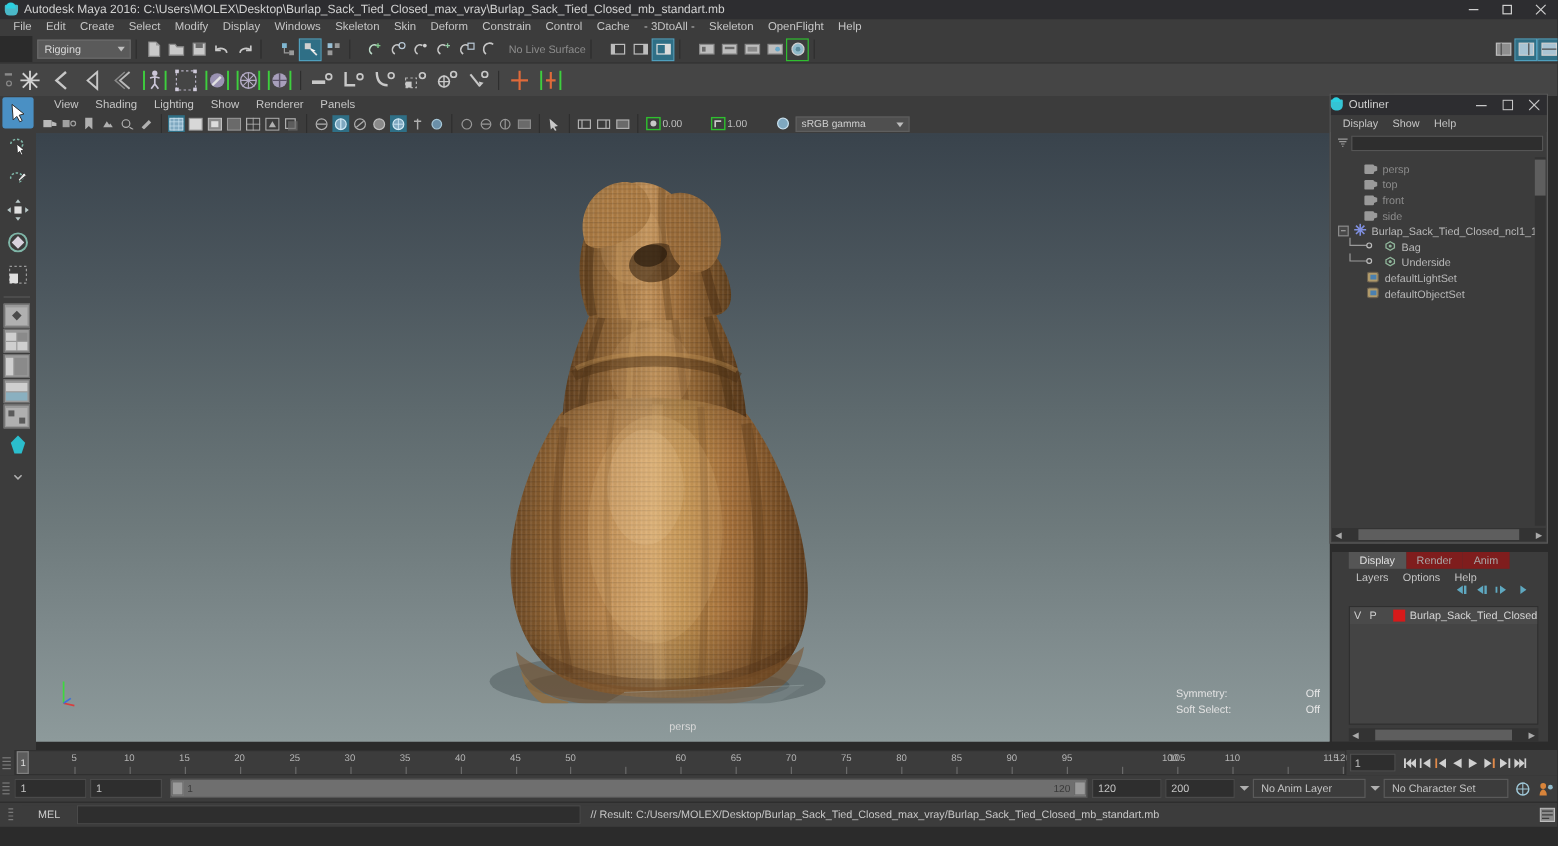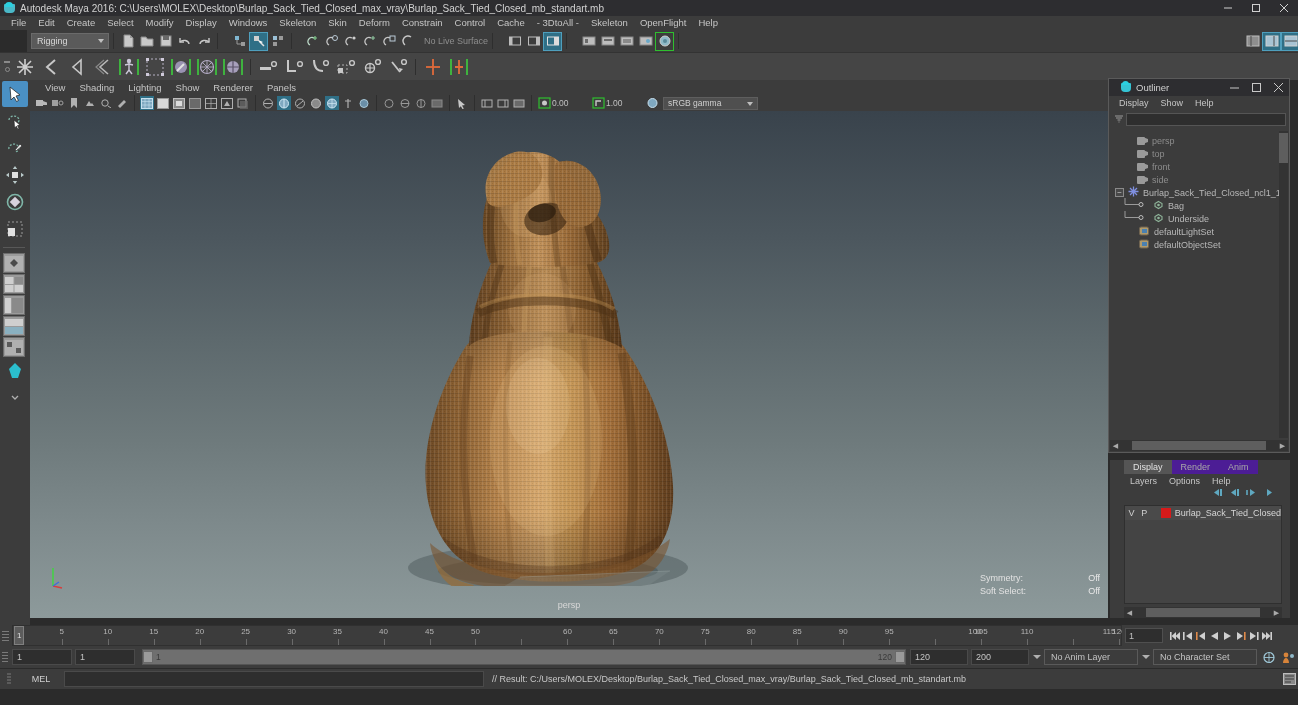--- a/index.html
+++ b/index.html
@@ -109,7 +109,7 @@
     position:absolute;left:1108px;top:78px;width:182px;height:375px;
     background:#3c3c3c;border:1px solid #5a5a5a;
   }
-  .ow-title{height:17px;background:#2d2d30;display:flex;align-items:center;padding-left:12px;}
+  .ow-title{height:17px;background:#2d2d30;display:flex;align-items:center;padding-left:0;}
   .ow-icon{width:10px;height:9px;background:#35c4d4;border-radius:1px 1px 4px 4px;margin-right:5px;position:relative;}
   .ow-icon:after{content:"";position:absolute;left:1px;top:-2px;width:7px;height:4px;background:#2bd0e0;border-radius:4px 4px 0 0;}
   .ow-title span{font-size:9.5px;color:#d0d0d0;}

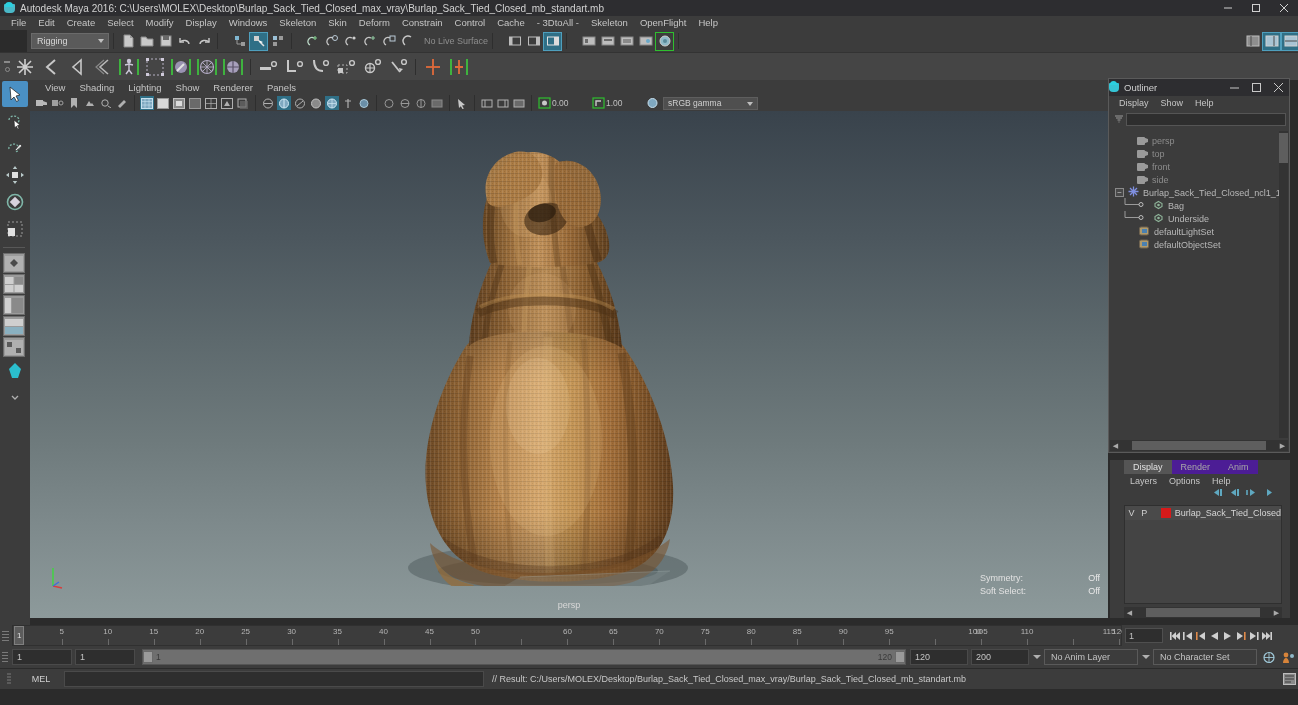--- a/index.html
+++ b/index.html
@@ -146,7 +146,7 @@
     position:absolute;left:1110px;top:460px;width:180px;height:158px;background:#3c3c3c;
   }
   .le-tabs{display:flex;height:14px;padding-left:14px;}
-  .le-tab{padding:0 9px;font-size:9px;color:#a8a8a8;line-height:14px;background:#4c1d95;}
+  .le-tab{padding:0 9px;font-size:9px;color:#a8a8a8;line-height:14px;background:#7f1d1d;}
   .le-tab.active{background:#555;color:#e0e0e0;}
   .le-menubar{height:13px;display:flex;align-items:center;padding-left:14px;}
   .le-menubar .menu-item{font-size:9px;padding:0 6px;}

